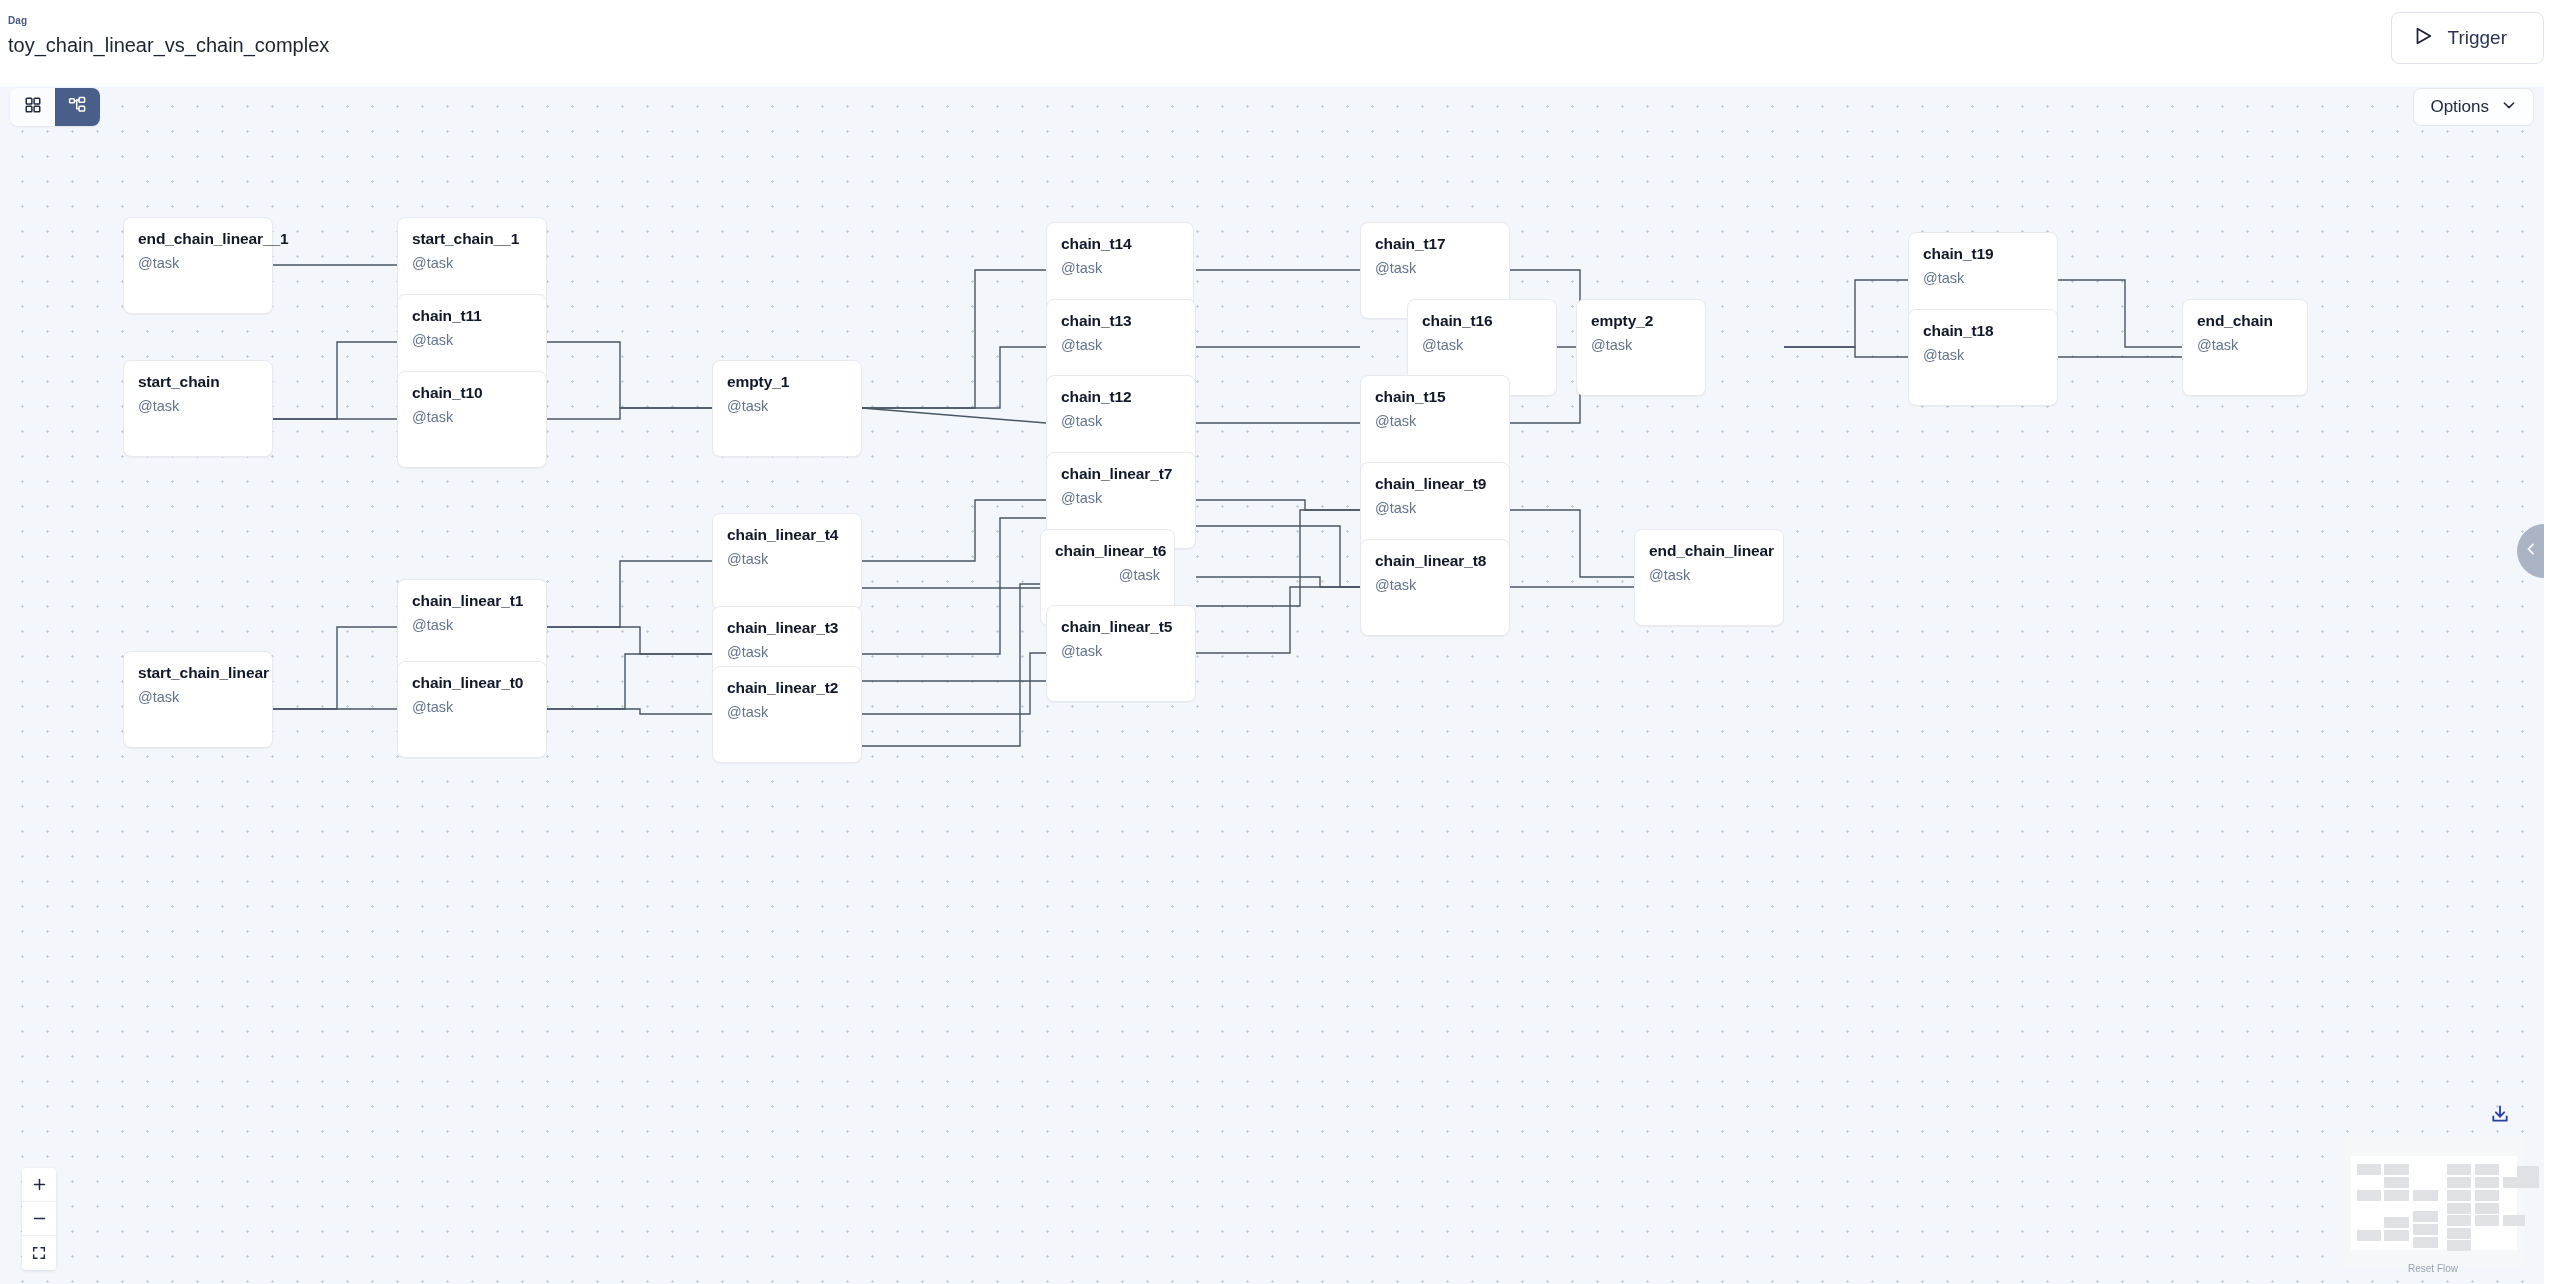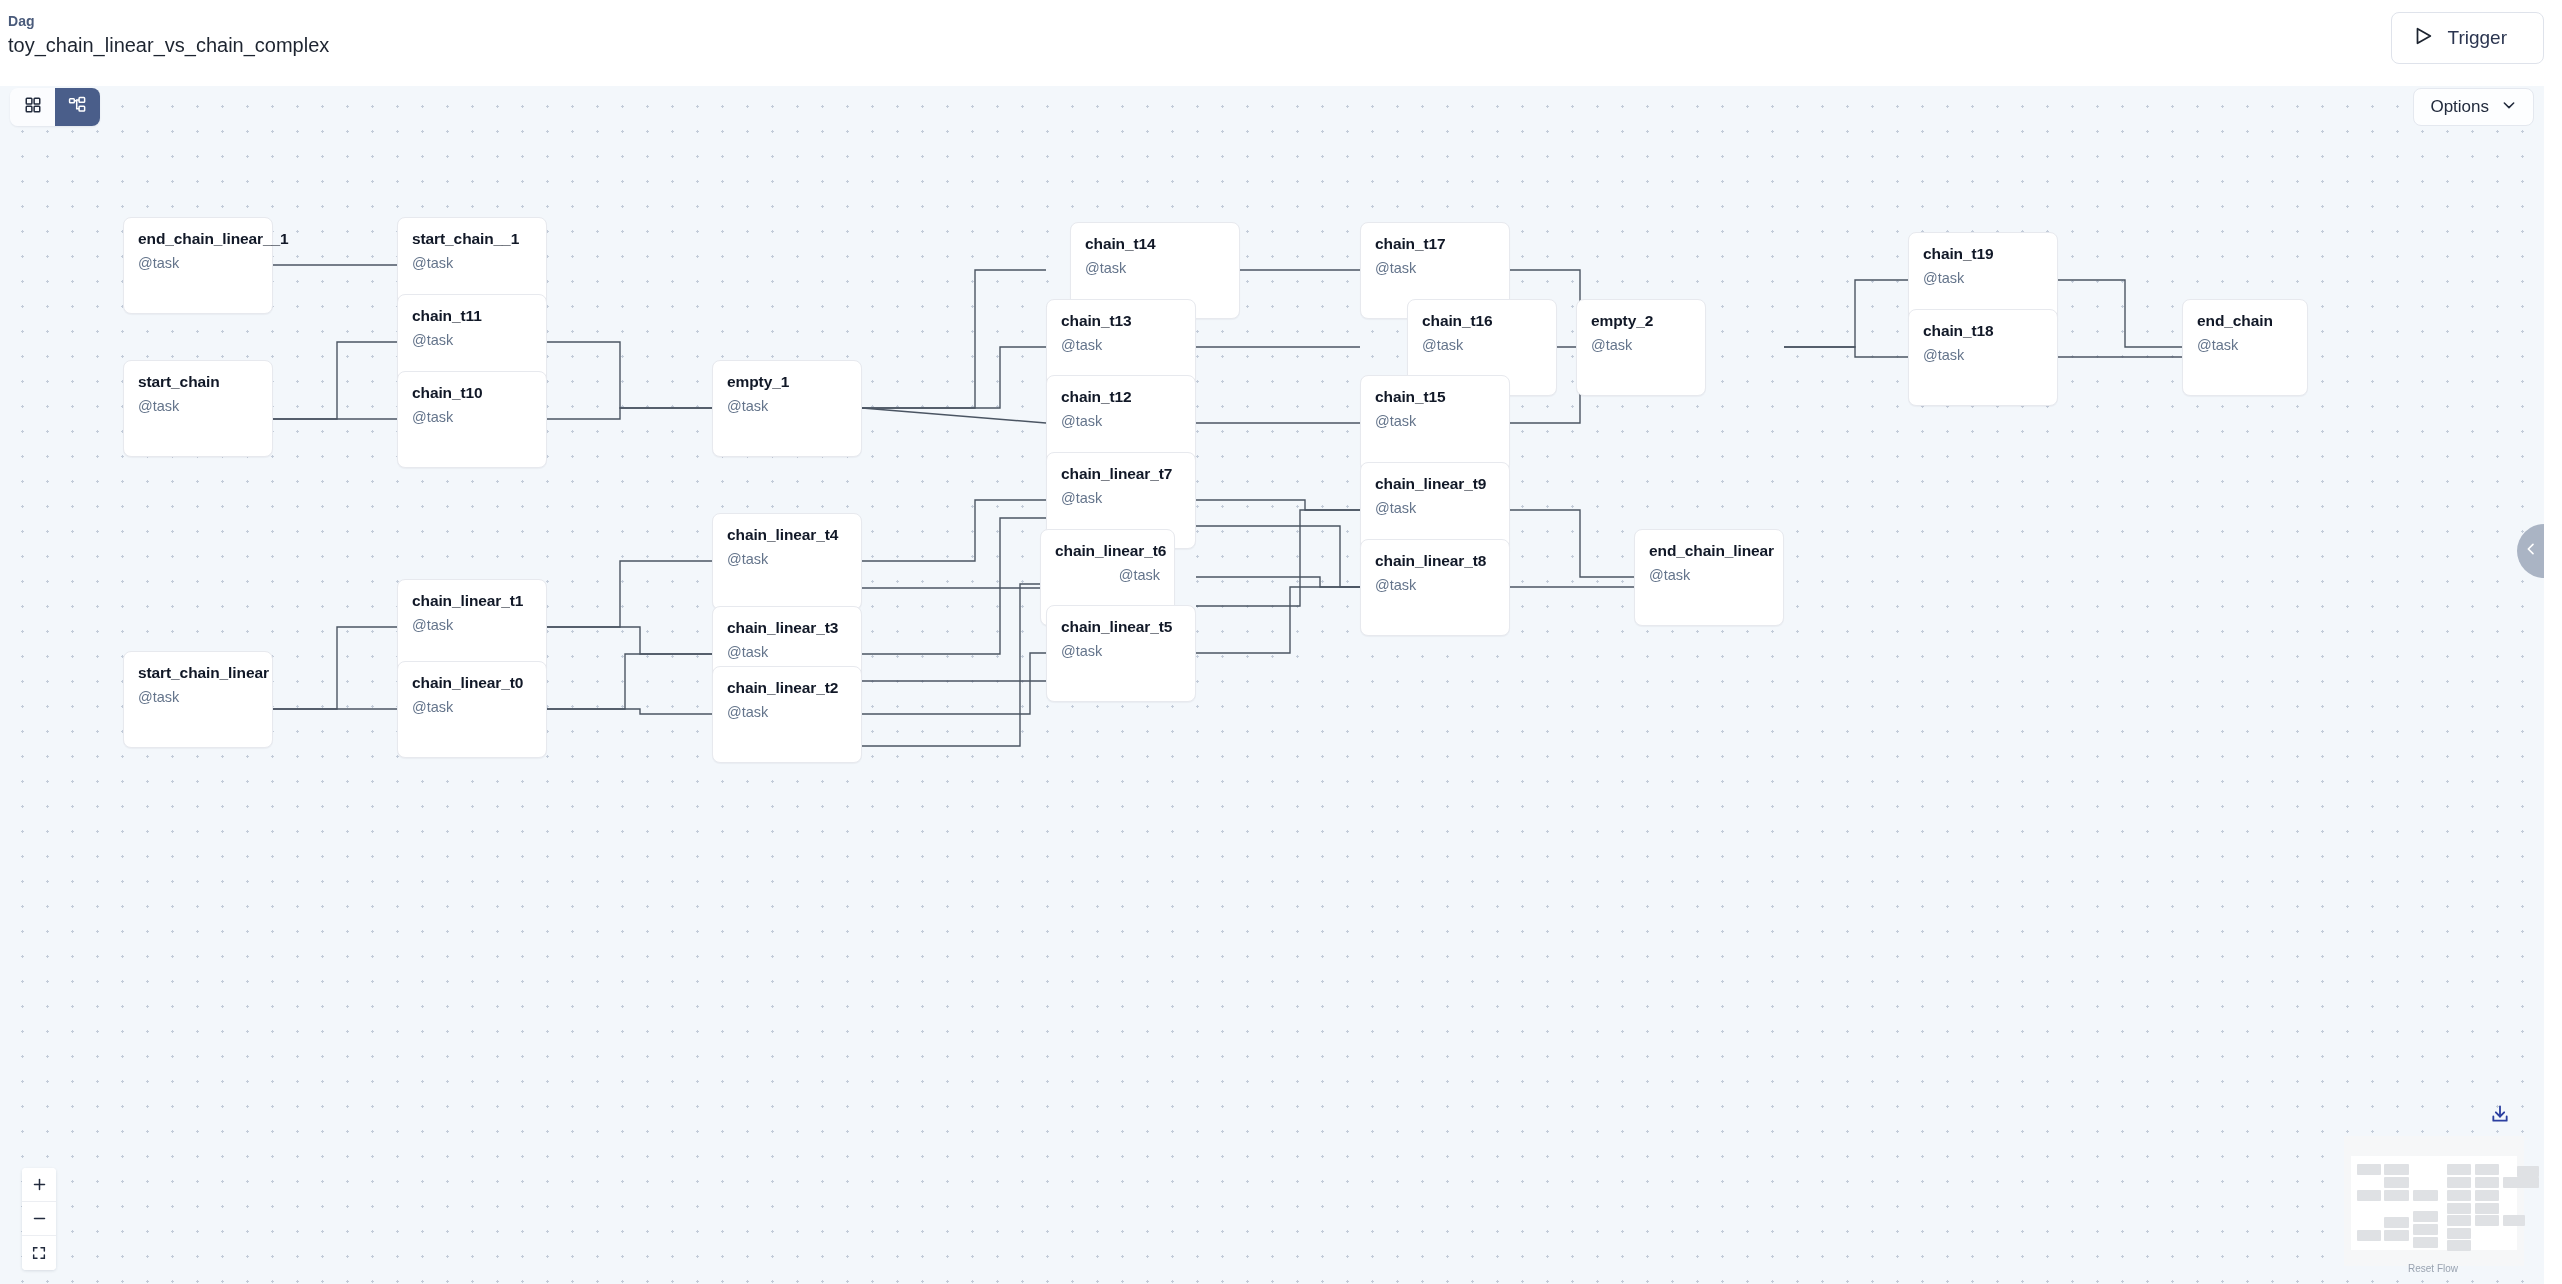--- a/index.html
+++ b/index.html
@@ -18,7 +18,7 @@
   }
   .header-left { position: absolute; left: 8px; top: 12px; }
   .hdr-kicker {
-    font-size: 14px; font-weight: 700; color: #4a5b7b; letter-spacing: .1px;
+    font-size: 10px; font-weight: 700; color: #4a5b7b; letter-spacing: .1px;
     line-height: 18px;
   }
   .hdr-title {

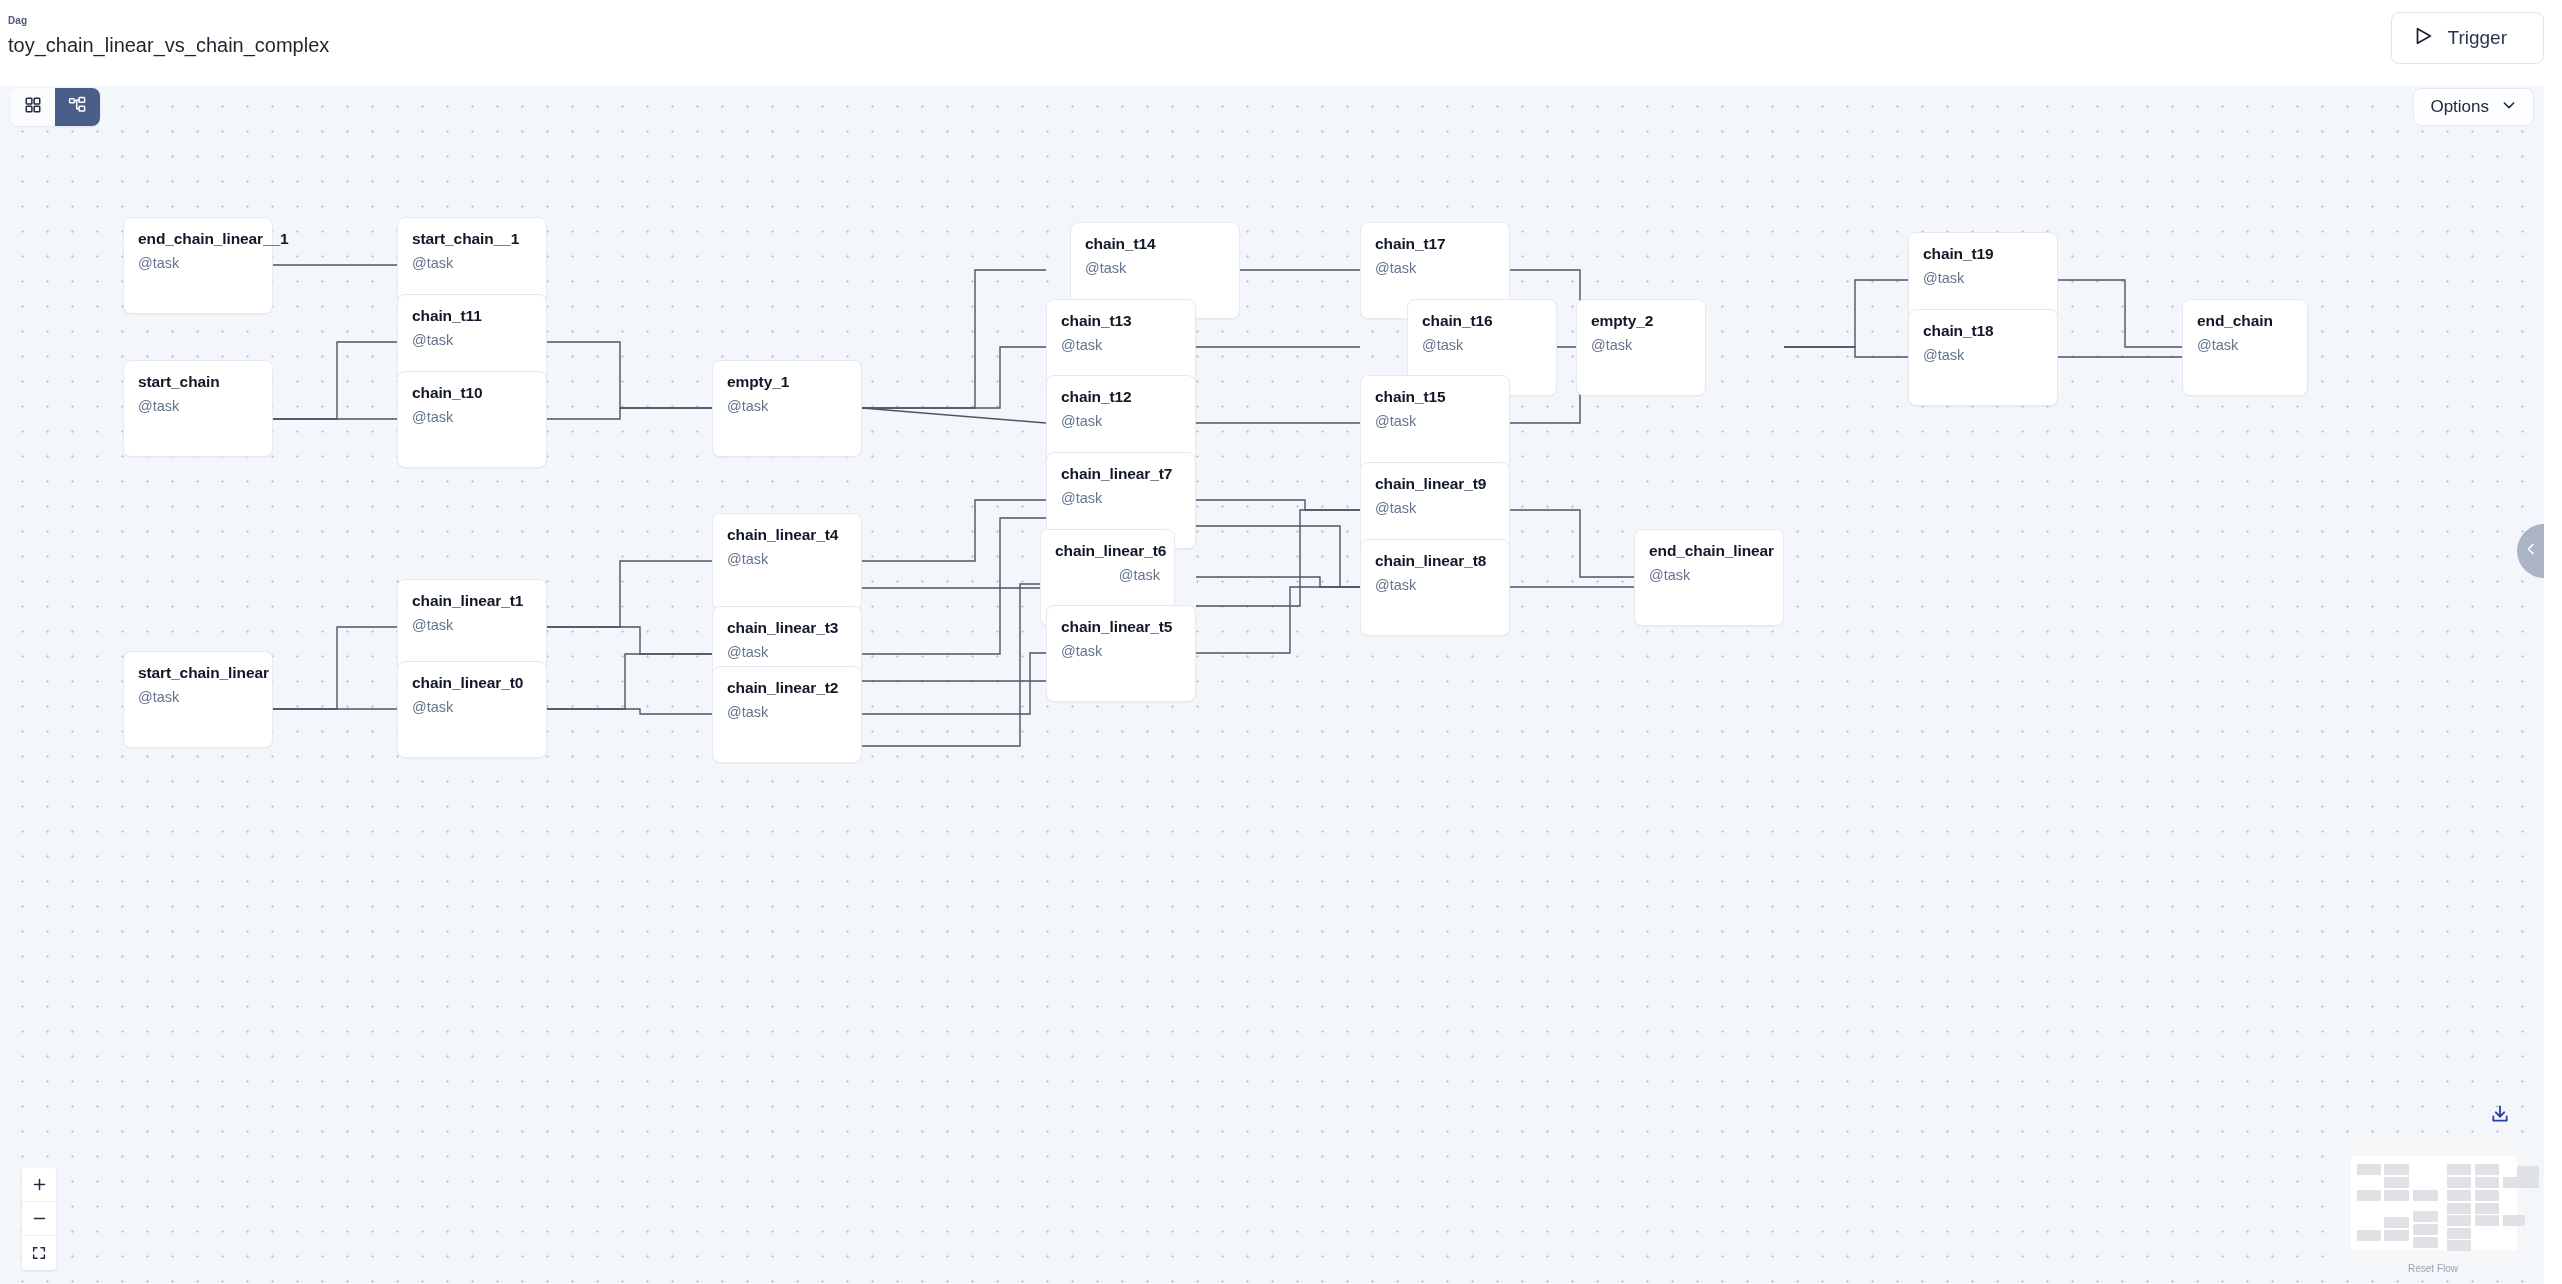--- a/index.html
+++ b/index.html
@@ -253,7 +253,7 @@
           <div class="node-title">empty_1</div>
           <div class="node-sub">@task</div>
         </div>
-        <div class="node" style="left: 1046px; top: 136px; width: 170px; margin-left: 24px;">
+        <div class="node" style="left: 1046px; top: 136px; width: 148px;">
           <div class="node-title">chain_t14</div>
           <div class="node-sub">@task</div>
         </div>

